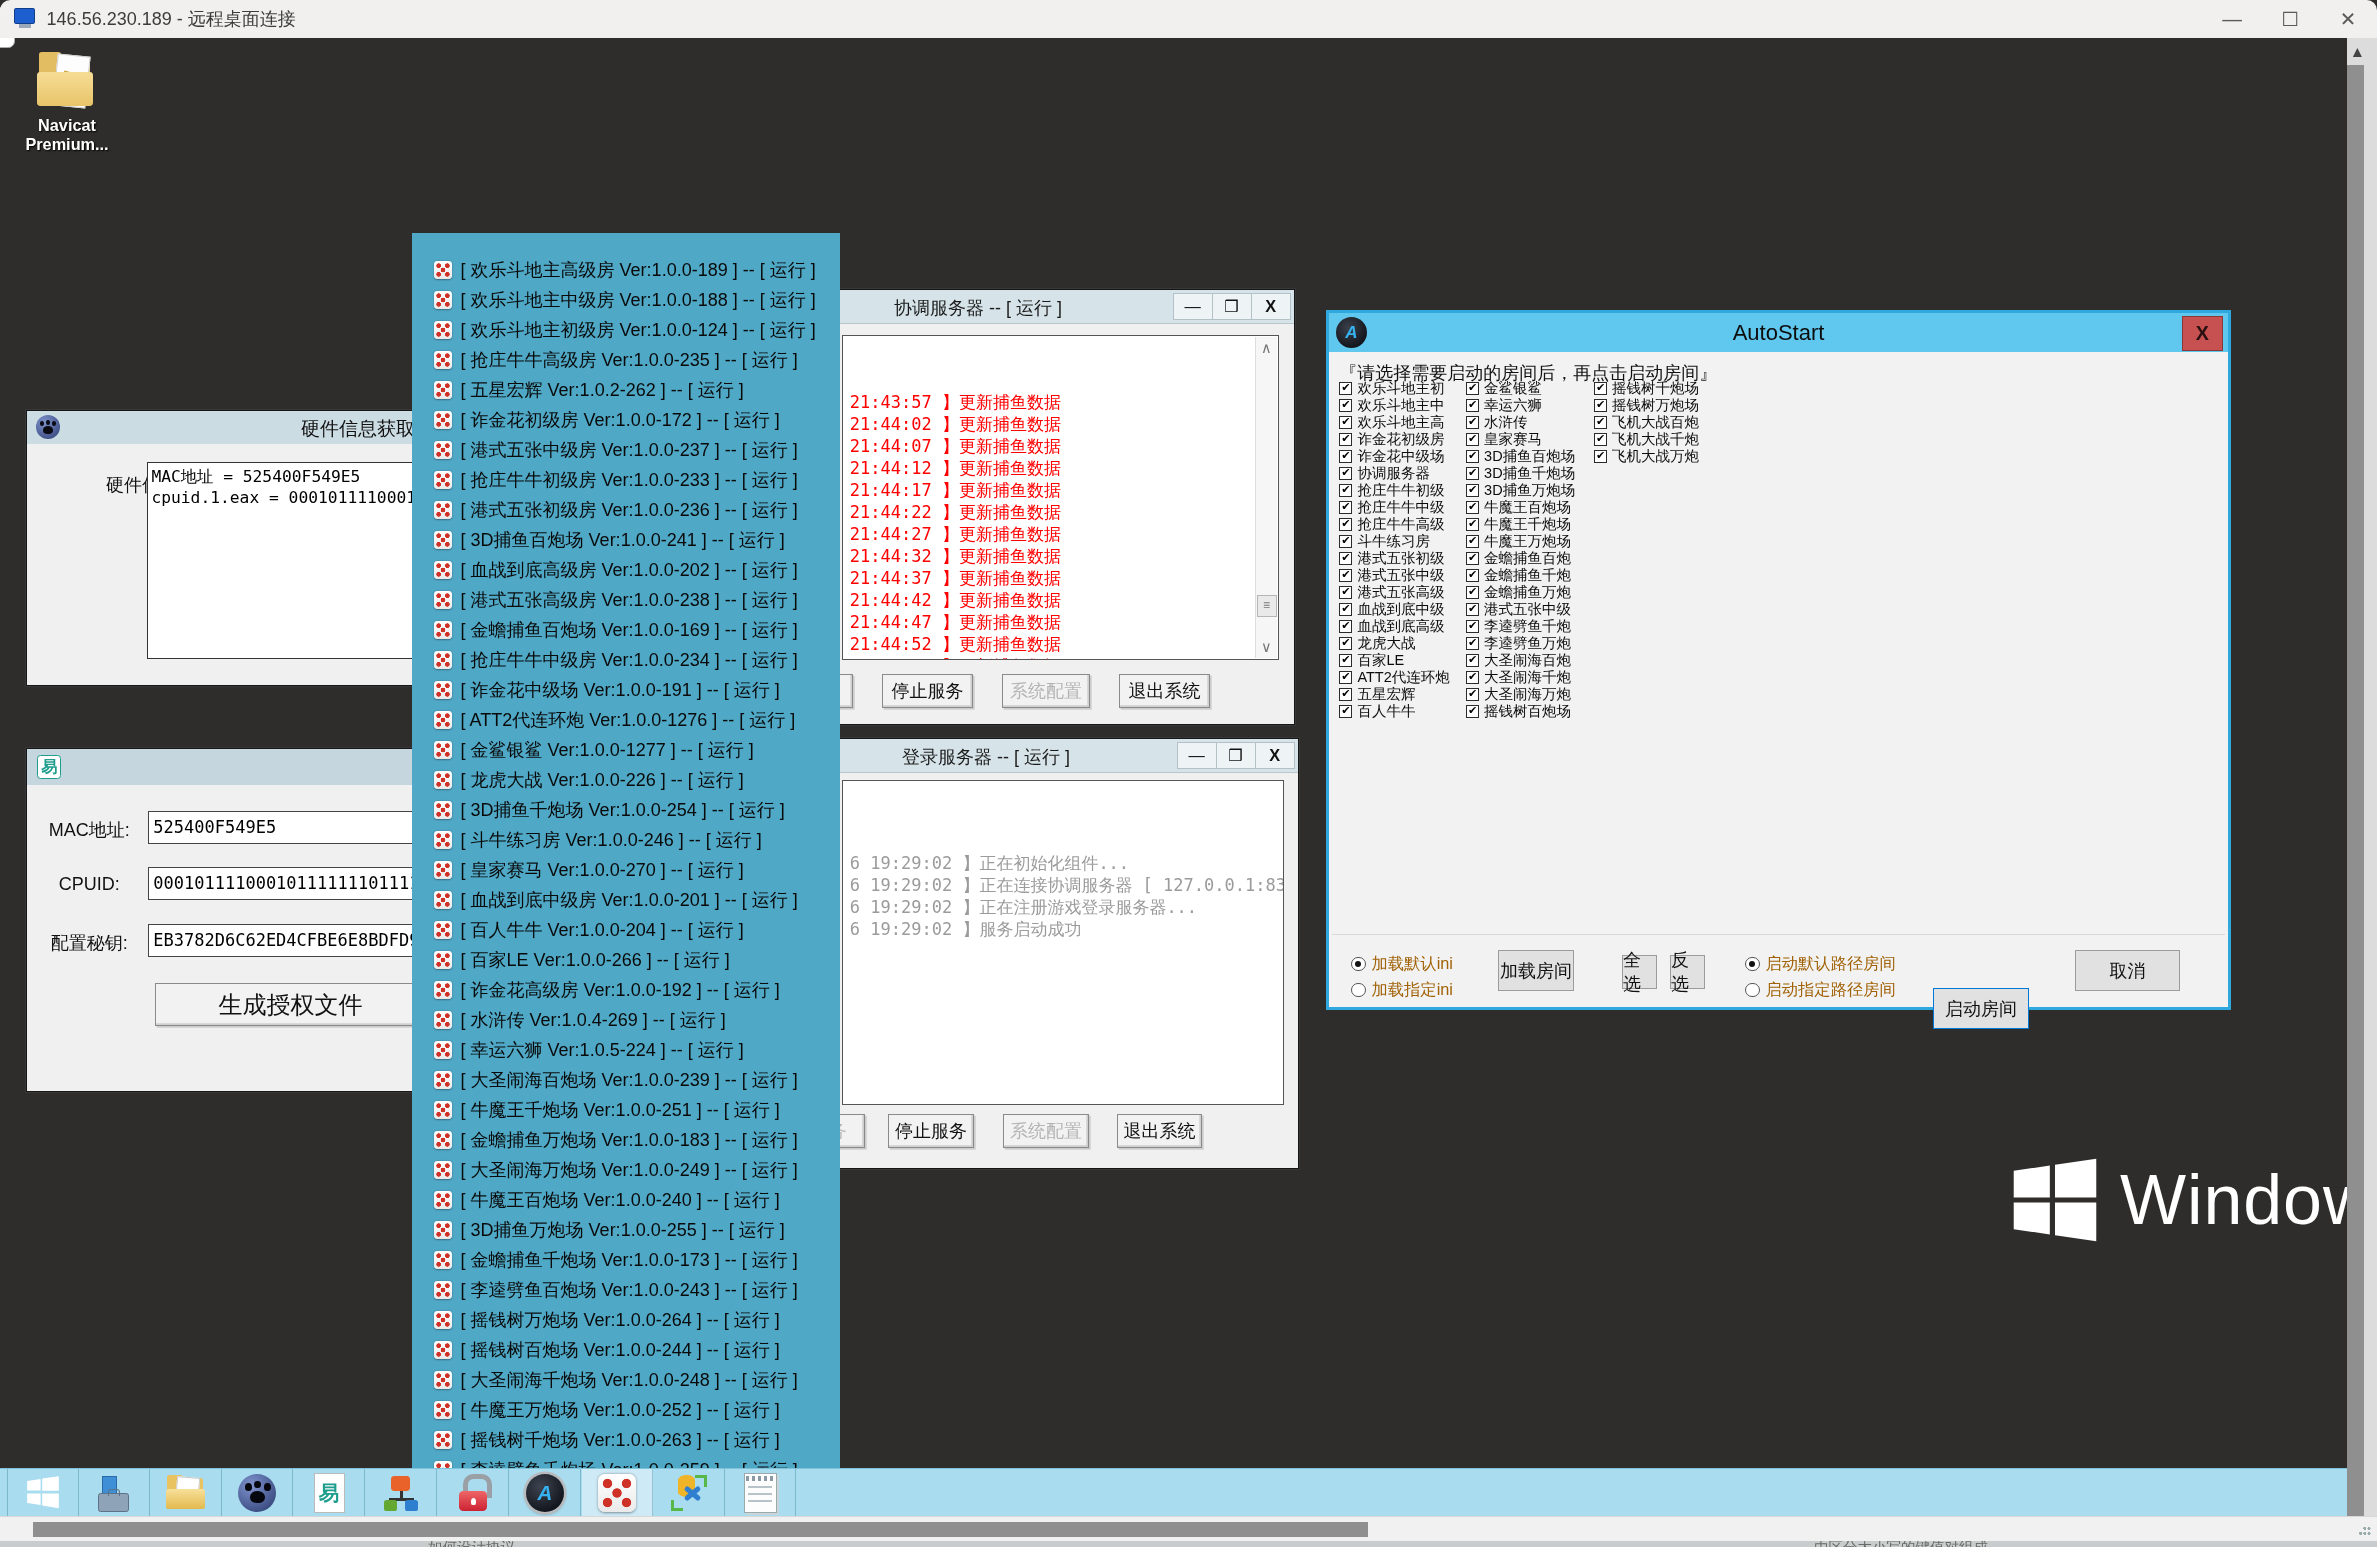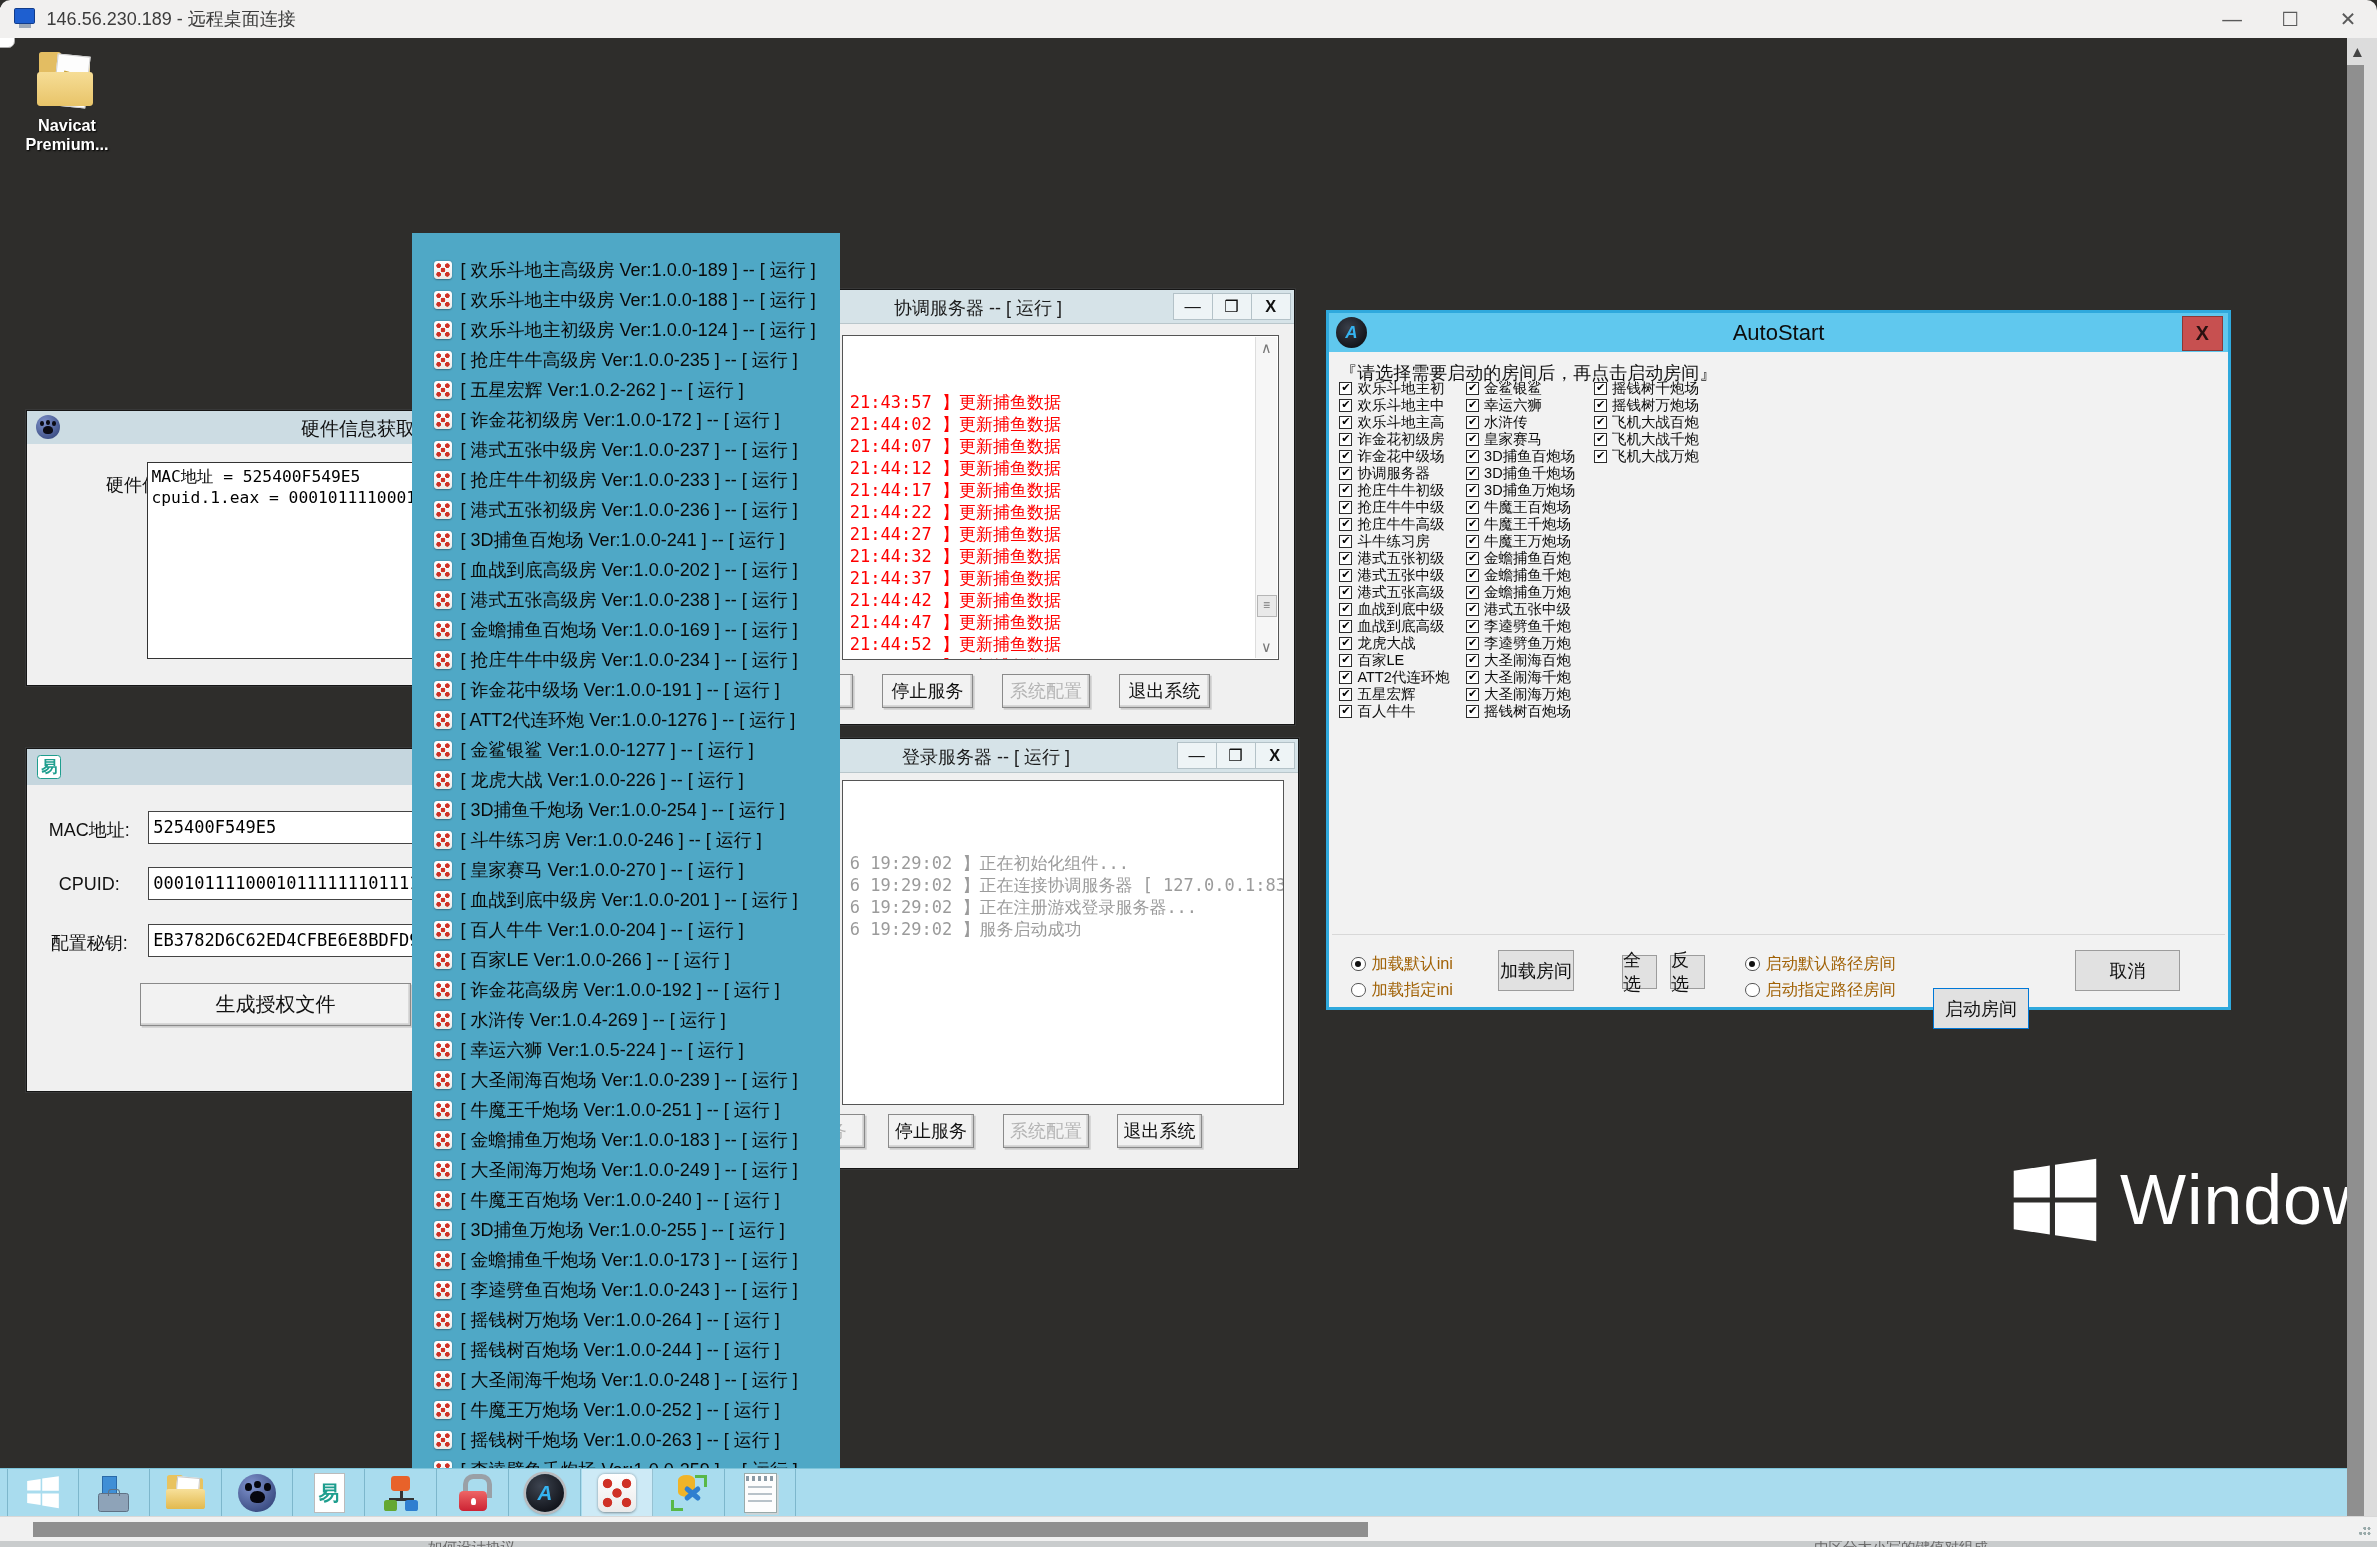--- a/index.html
+++ b/index.html
@@ -83,7 +83,7 @@
   .kg-label{position:absolute;font-size:18px;color:#111;text-align:center;width:111px;}
   .kg-input{position:absolute;left:121px;width:291px;height:31px;background:#fff;border:0.9px solid #444;
      font-family:"DejaVu Sans Mono","Liberation Mono",monospace;font-size:17px;color:#000;line-height:31px;padding-left:4.3px;white-space:nowrap;overflow:hidden;}
-  #kg-generate{left:113px;top:234px;width:269px;height:41px;font-size:20px;}
+  #kg-generate{left:128px;top:234px;width:269px;height:41px;font-size:24px;}
   
   #coord-window{left:749px;top:251px;width:544px;height:434px;z-index:3;}
   #login-window{left:749px;top:700px;width:548px;height:429px;z-index:3;}

